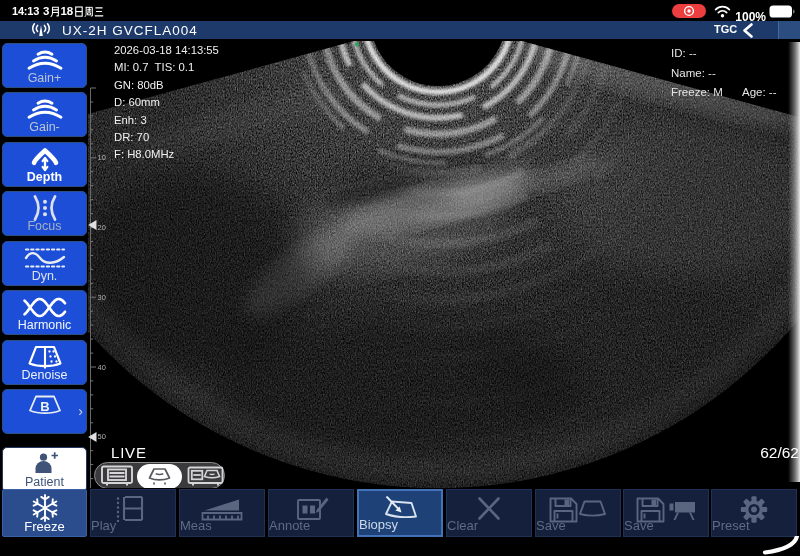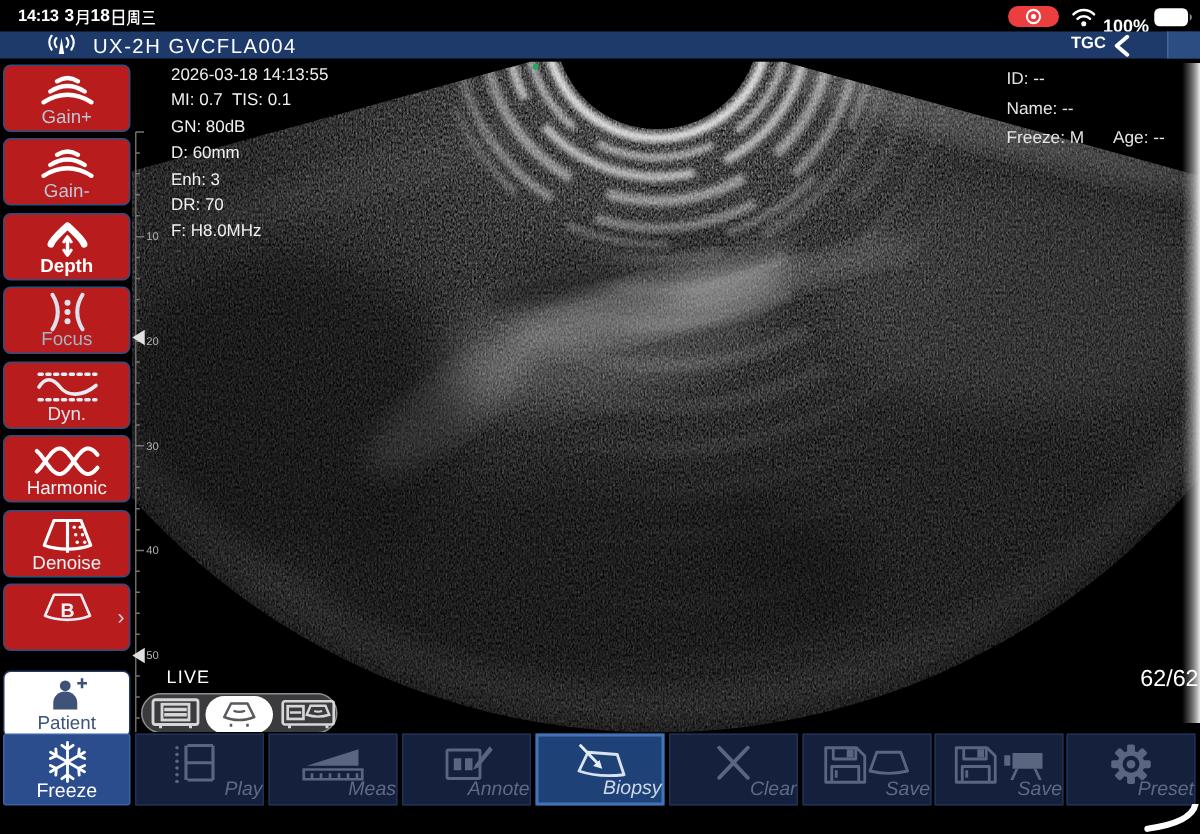--- a/index.html
+++ b/index.html
@@ -20,7 +20,7 @@
   #tb-tgc { position:absolute; left:714px; top:2px; font-size:11px; font-weight:600; }
   #tb-edge { position:absolute; left:778px; top:0; width:22px; height:18px; background:#2b4d80; border-left:1px solid #44689e; }
   
-  .sbtn { position:absolute; left:2px; width:85px; height:45px; background:#b91c1c; border:1px solid #2d4f82; border-radius:5px; text-align:center; }
+  .sbtn { position:absolute; left:2px; width:85px; height:45px; background:#1d4ed8; border:1px solid #2d4f82; border-radius:5px; text-align:center; }
   .sbtn .lbl { position:absolute; bottom:2px; left:0; width:100%; font-size:12.5px; color:#c3cddb; }
   .sbtn svg { position:absolute; top:3px; left:50%; transform:translateX(-50%); }
   

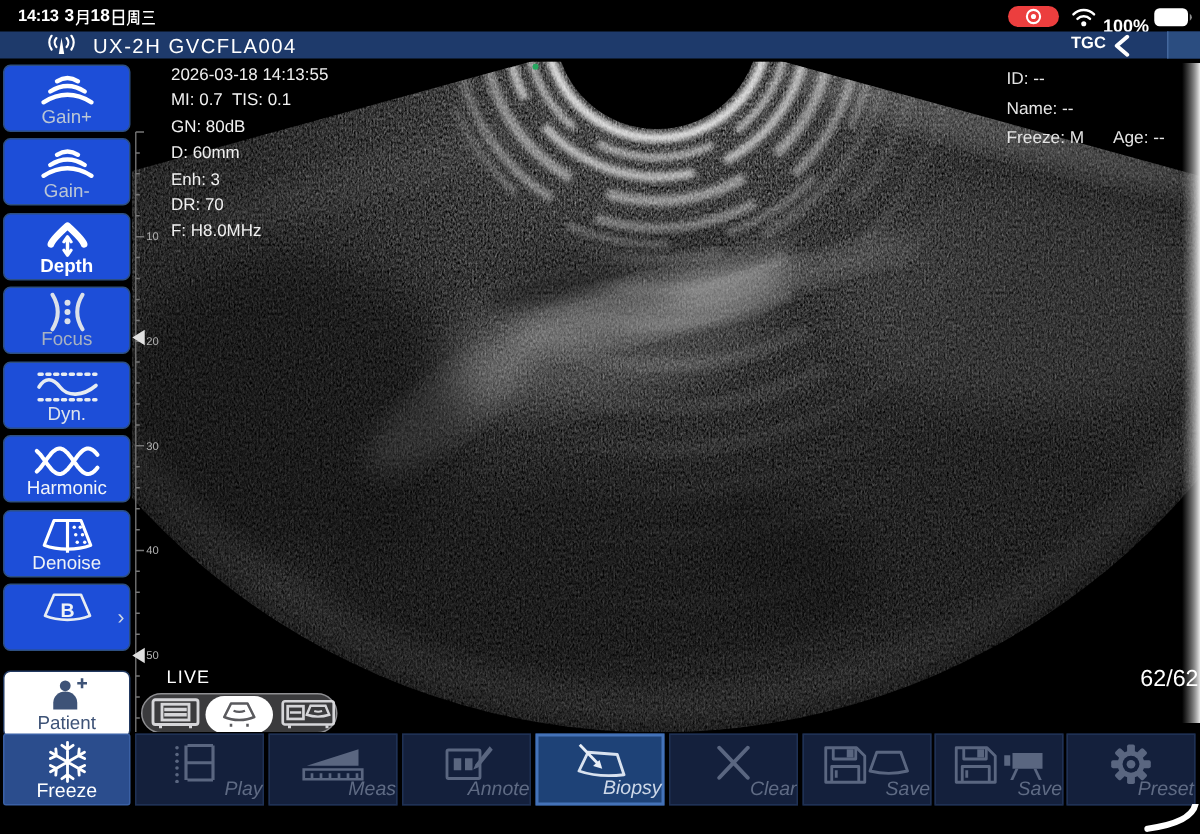--- a/index.html
+++ b/index.html
@@ -27,7 +27,7 @@
   #imgarea { position:absolute; left:88px; top:41px; width:712px; height:447px; background:#000; overflow:hidden; }
   #overlay-info { position:absolute; left:26px; top:1px; color:#f0f0f0; font-size:11.3px; line-height:17.4px; white-space:pre; }
   #overlay-pat { position:absolute; left:583px; top:3px; color:#e4e4e4; font-size:11.5px; line-height:19.6px; white-space:nowrap; }
-  #live { position:absolute; left:23px; top:402.5px; color:#fff; font-size:12px; letter-spacing:0.8px; }
+  #live { position:absolute; left:23px; top:402.5px; color:#fff; font-size:15px; letter-spacing:0.8px; }
   #framecnt { position:absolute; right:1px; top:403px; color:#fff; font-size:15.5px; }
   
   #toolbar { position:absolute; left:0; top:488px; width:800px; height:50px; }

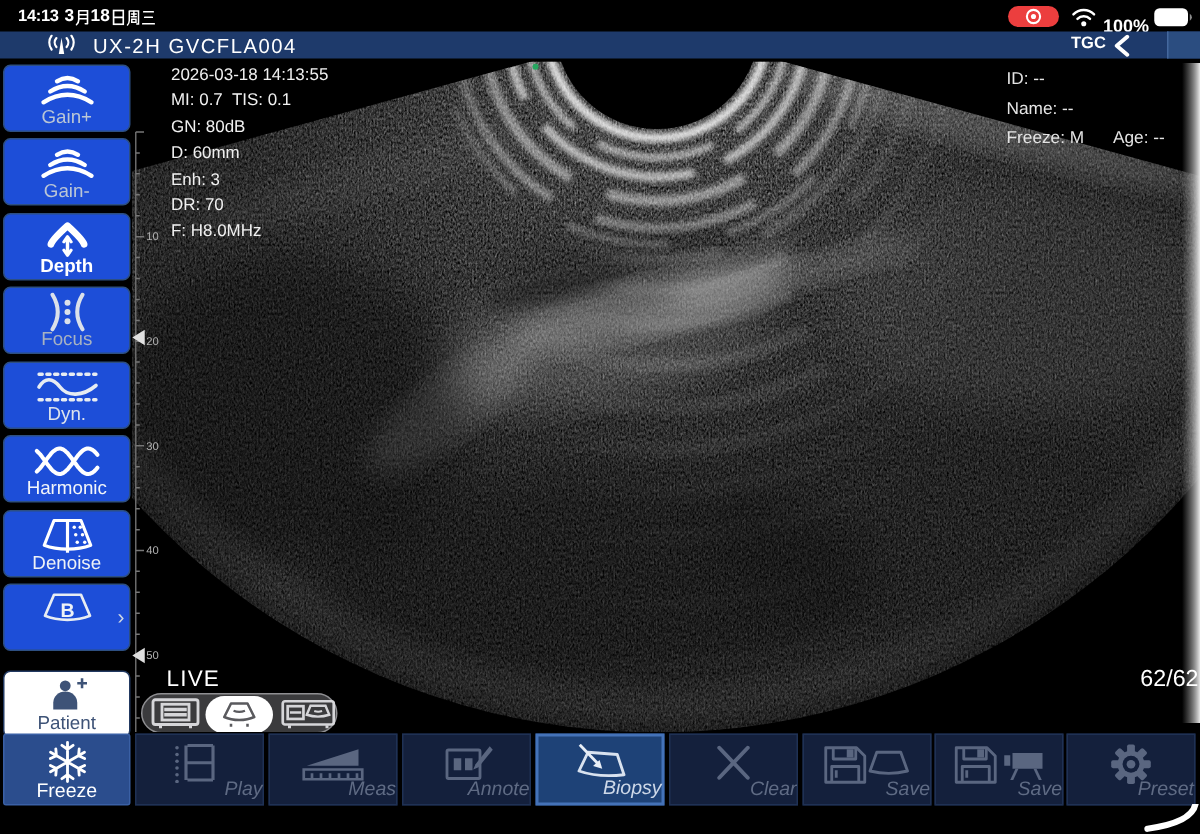--- a/index.html
+++ b/index.html
@@ -31,7 +31,7 @@
   #framecnt { position:absolute; right:1px; top:403px; color:#fff; font-size:15.5px; }
   
   #toolbar { position:absolute; left:0; top:488px; width:800px; height:50px; }
-  .tbtn { position:absolute; top:1px; width:86px; height:48px; background:#14203c; border:1px solid #1f3154; text-align:right;font-style:italic; }
+  .tbtn { position:absolute; top:1px; width:86px; height:48px; background:#14203c; border:1px solid #1f3154; text-align:left; }
   .tbtn .lbl { position:absolute; bottom:3px; left:0; width:100%; font-size:13px; color:#5f6b84; }
   .tbtn svg { position:absolute; top:5px; left:50%; transform:translateX(-50%); }
   #bstrip { position:absolute; left:0; top:538px; width:800px; height:18px; background:#000; }

